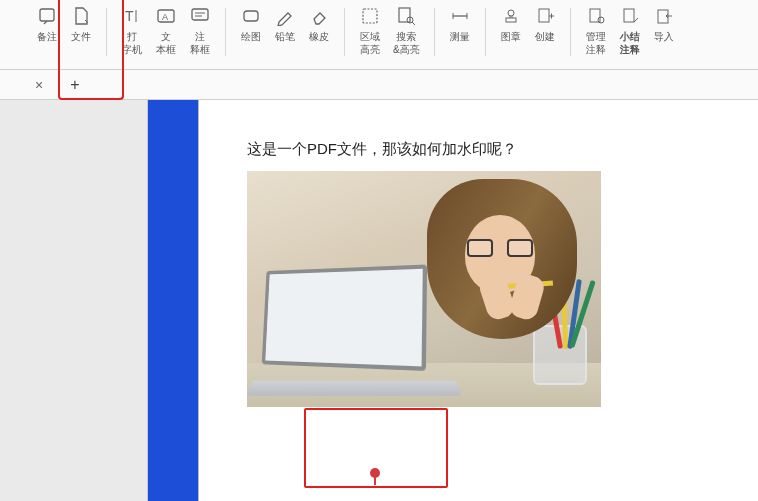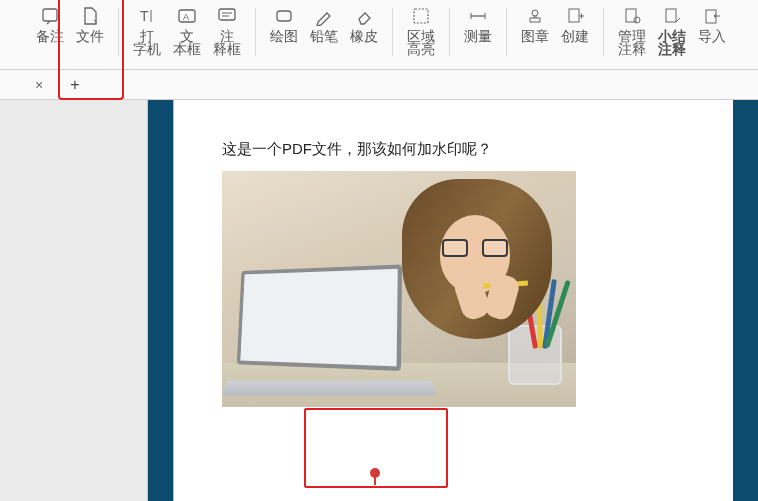--- a/index.html
+++ b/index.html
@@ -37,7 +37,7 @@
   }
   .ribbon-item .label {
     margin-top: 2px;
-    font-size: 14px;
+    font-size: 10px;
     line-height: 13px;
     text-align: center;
     color: #555;

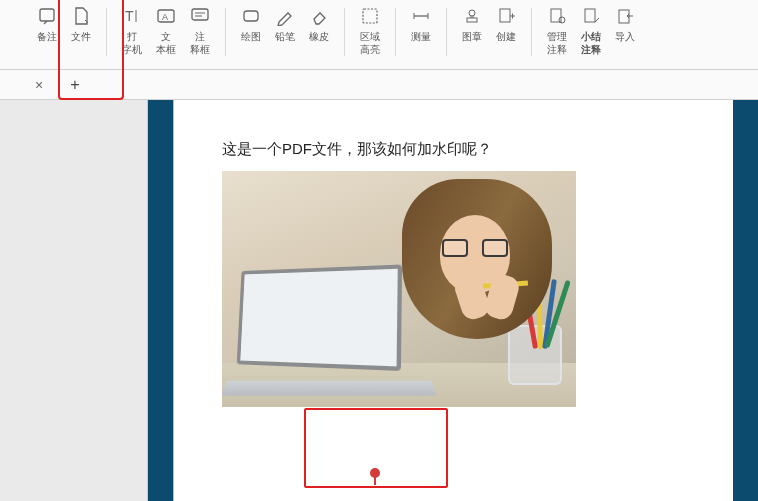--- a/index.html
+++ b/index.html
@@ -244,6 +244,17 @@
     </span>
     <span class="label" style="white-space:pre;">区域
 高亮</span>
+  </div>
+  <div class="ribbon-item">
+    <span class="icon-wrap">
+      <svg width="20" height="20">
+          <rect x="3" y="2" width="11" height="14" fill="none" stroke="#666" stroke-width="1.2"></rect>
+          <circle cx="14" cy="14" r="3" fill="none" stroke="#666"></circle>
+          <line x1="16" y1="16" x2="19" y2="19" stroke="#666"></line>
+        </svg>
+    </span>
+    <span class="label" style="white-space:pre;">搜索
+&amp;高亮</span>
   </div>
   <div class="ribbon-sep"></div>
   <div class="ribbon-item">

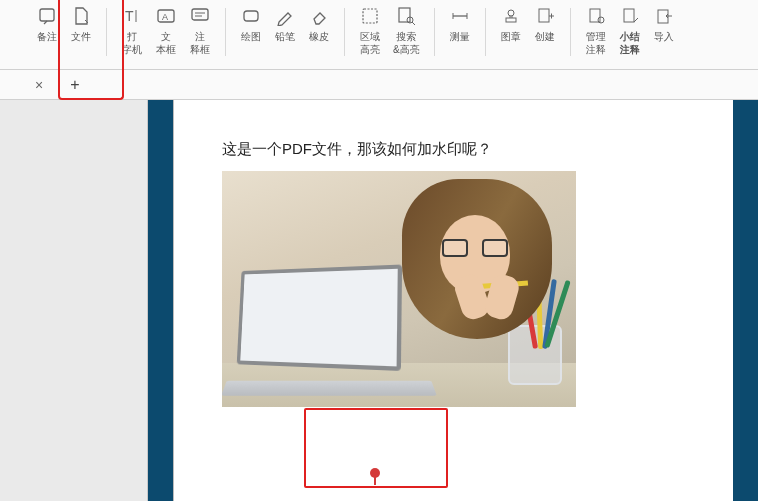--- a/index.html
+++ b/index.html
@@ -79,11 +79,11 @@
   }
   .doc-area {
     flex:1;
-    background: #0c4a6e;
+    background: #1d4ed8;
     position: relative;
     overflow:hidden;
     display:flex;
-    justify-content:center;
+    justify-content:flex-end;
   }
   .page {
     margin-left: 0;

